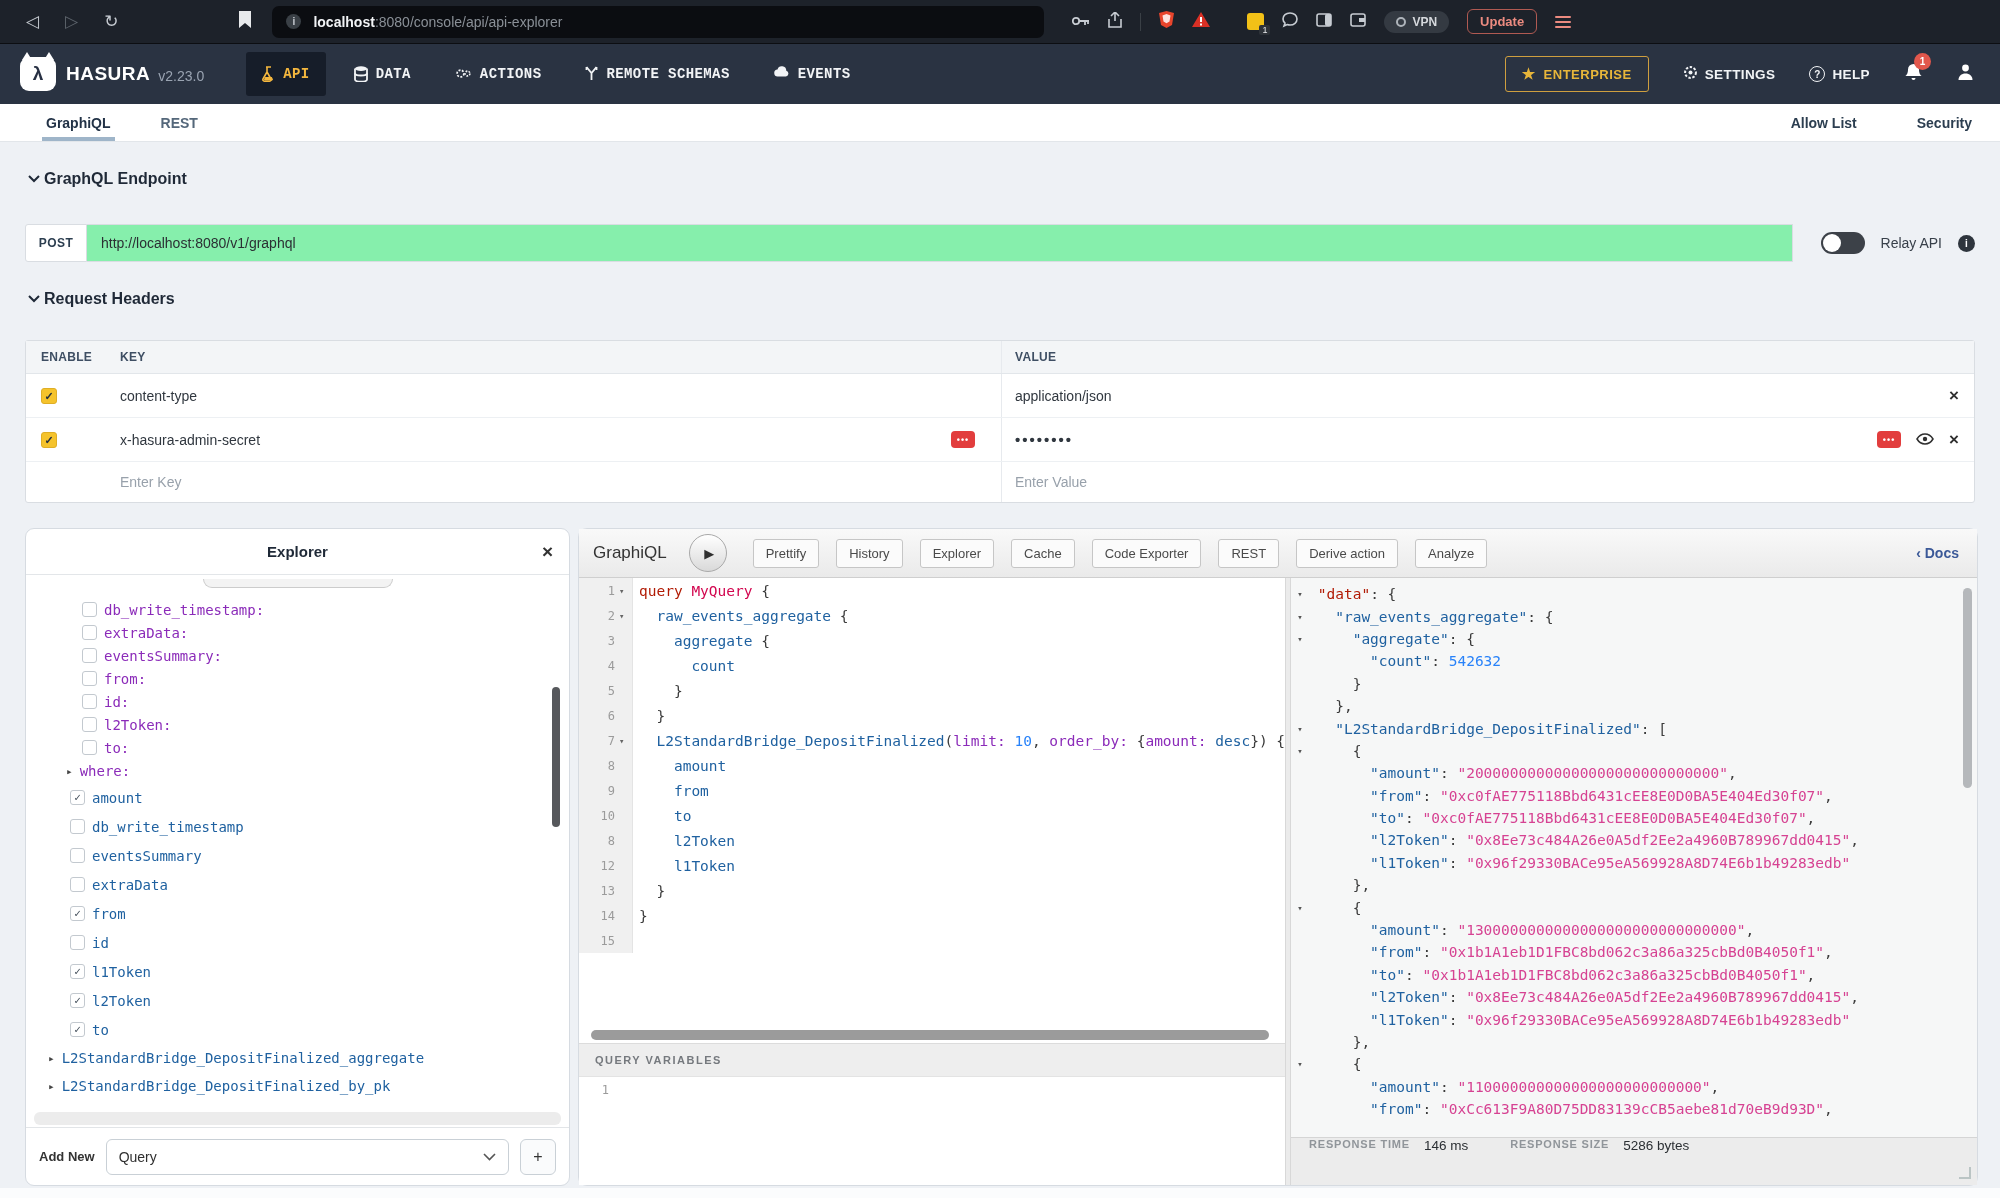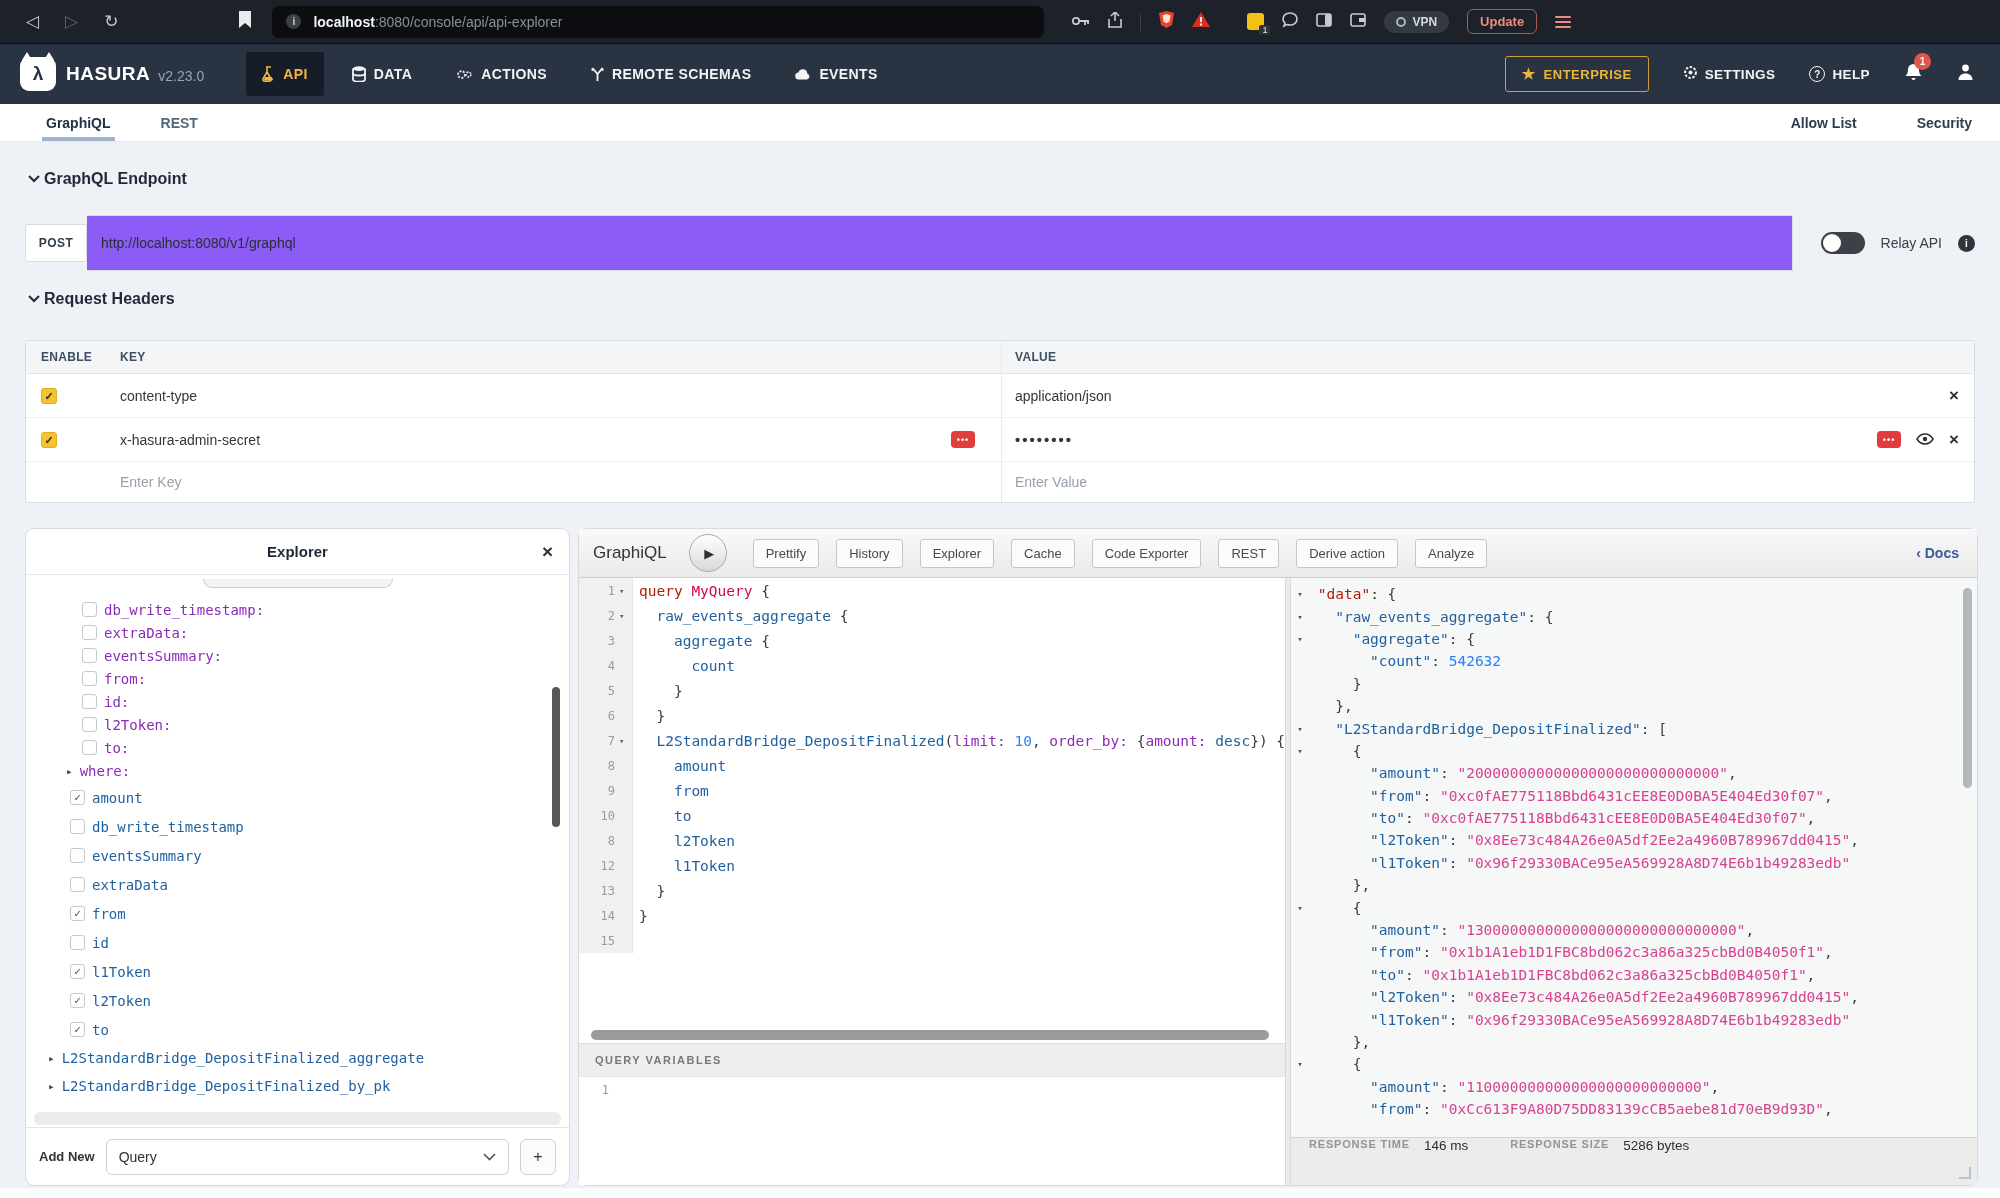--- a/index.html
+++ b/index.html
@@ -33,7 +33,7 @@
   .brand { color:#fff; font-weight:bold; font-size:19px; letter-spacing:.5px; margin-left:10px; }
   .version { color:#9aa4b2; font-size:14px; margin-left:8px; margin-top:4px; }
   .nav-items { display:flex; align-items:center; margin-left:42px; gap:12px; }
-  .nav-item { display:flex; align-items:center; gap:8px; color:#f2f4f6; font-weight:bold; font-size:14px; letter-spacing:.4px; padding:14px 16px; border-radius:3px; }
+  .nav-item { display:flex; gap:8px; color:#f2f4f6; font-weight:bold; font-size:14px; letter-spacing:.4px; padding:14px 16px; border-radius:3px;font-family:Liberation Mono, monospace; }
   .nav-item.active { background:#161d29; color:#f4b73e; }
   .nav-item svg { display:block; }
   .nav-right { margin-left:auto; display:flex; align-items:center; gap:34px; margin-right:26px; }

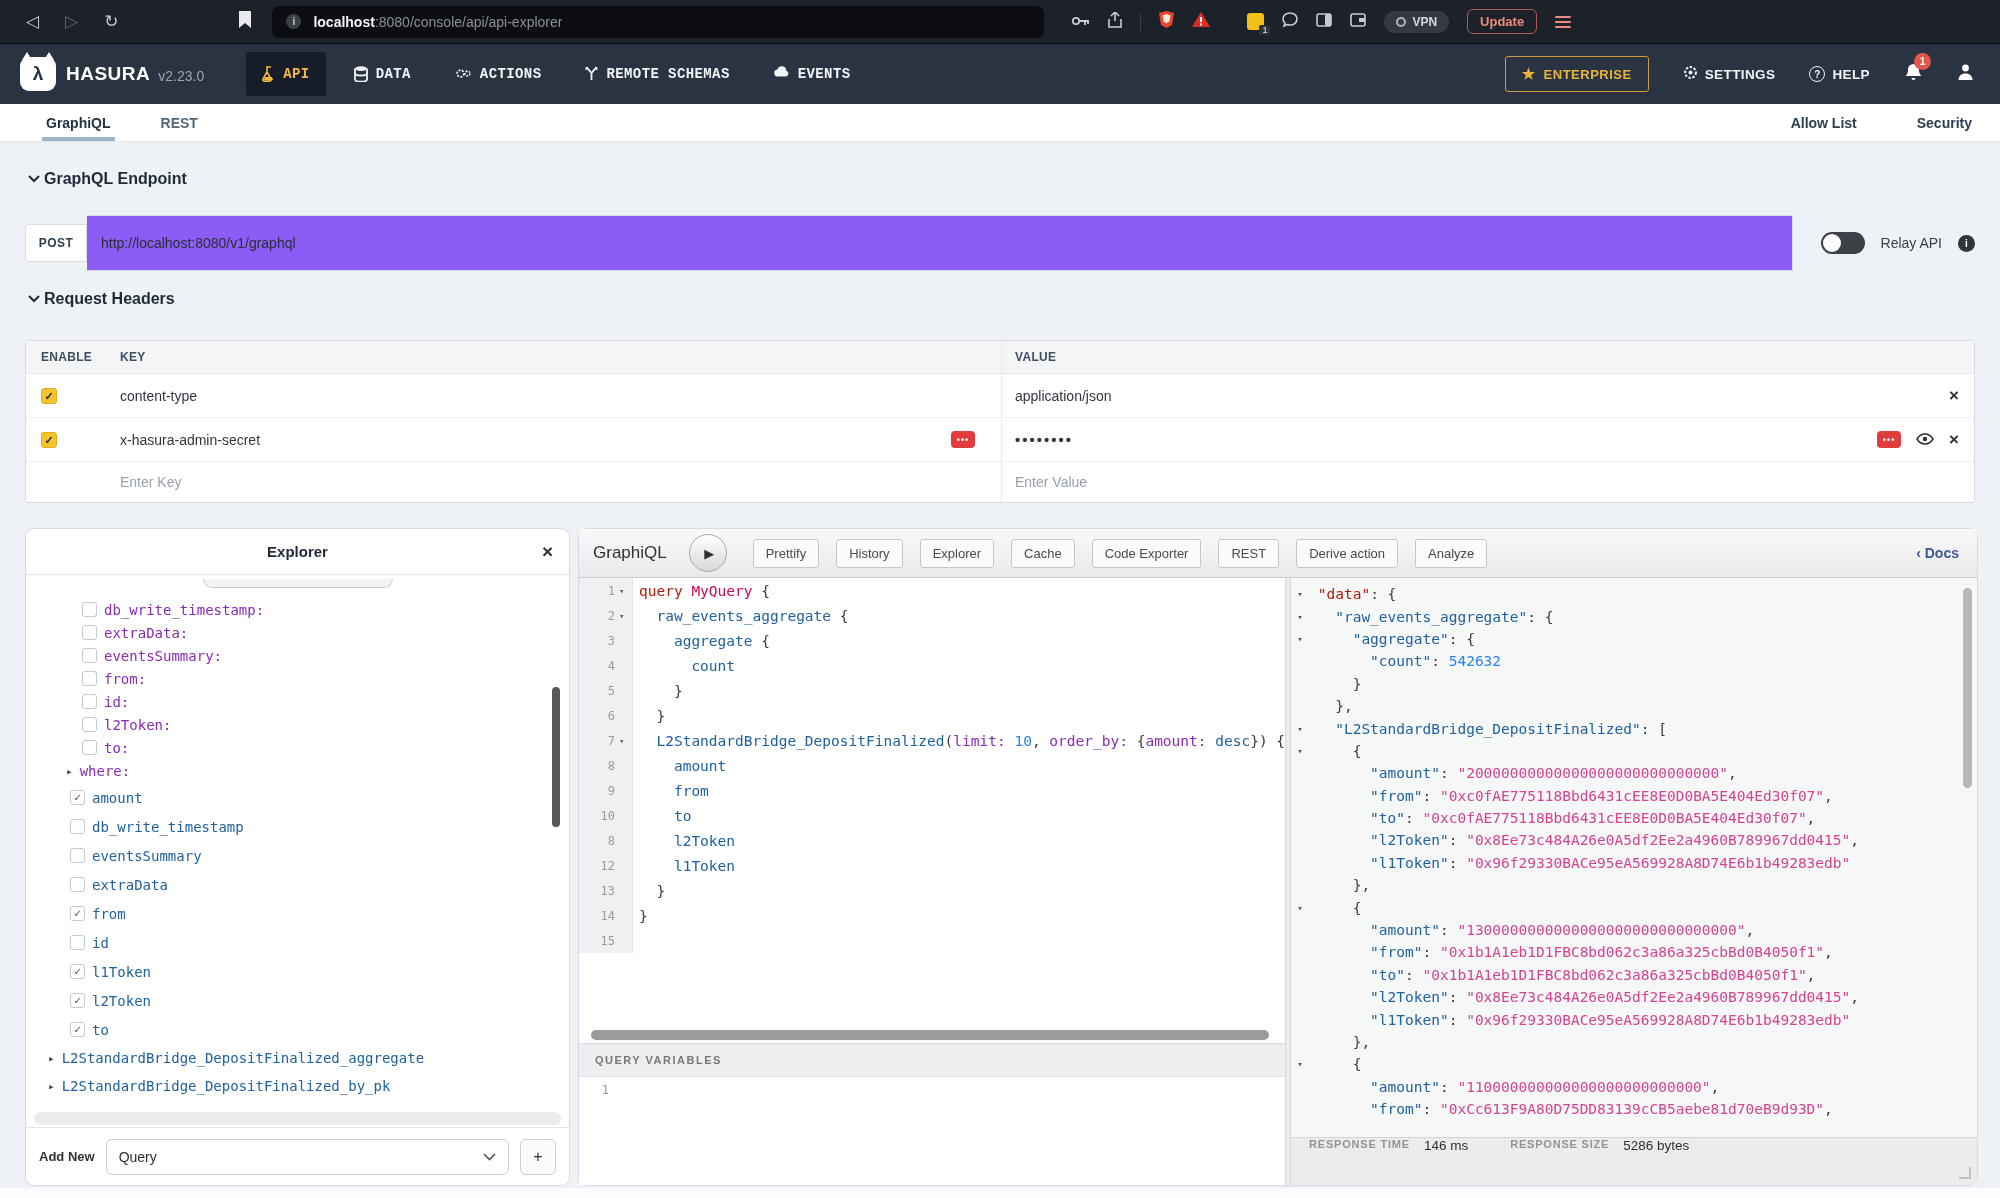--- a/index.html
+++ b/index.html
@@ -60,7 +60,7 @@
 
   .endpoint-row { position:absolute; top:82px; left:25px; right:25px; height:38px; display:flex; align-items:center; }
   .post-chip { width:62px; height:38px; background:#fff; border:1px solid #d9dde2; border-radius:3px 0 0 3px; display:flex; align-items:center; justify-content:center; font-weight:bold; font-size:12px; color:#2c3e50; letter-spacing:.5px; }
-  .url-input { width:1706px; height:56px; background:#8b5cf6; border:1px solid #d9dde2; border-left:none; display:flex; align-items:center; padding-left:14px; font-size:14px; color:#2b2f33; }
+  .url-input { width:1706px; height:38px; background:#86efac; border:1px solid #d9dde2; border-left:none; display:flex; align-items:center; padding-left:14px; font-size:14px; color:#2b2f33; }
   .relay-cluster { margin-left:auto; display:flex; align-items:center; gap:16px; }
   .toggle { width:44px; height:22px; border-radius:11px; background:#3c4148; position:relative; }
   .toggle .knob { position:absolute; left:2px; top:2px; width:18px; height:18px; border-radius:50%; background:#fff; }

